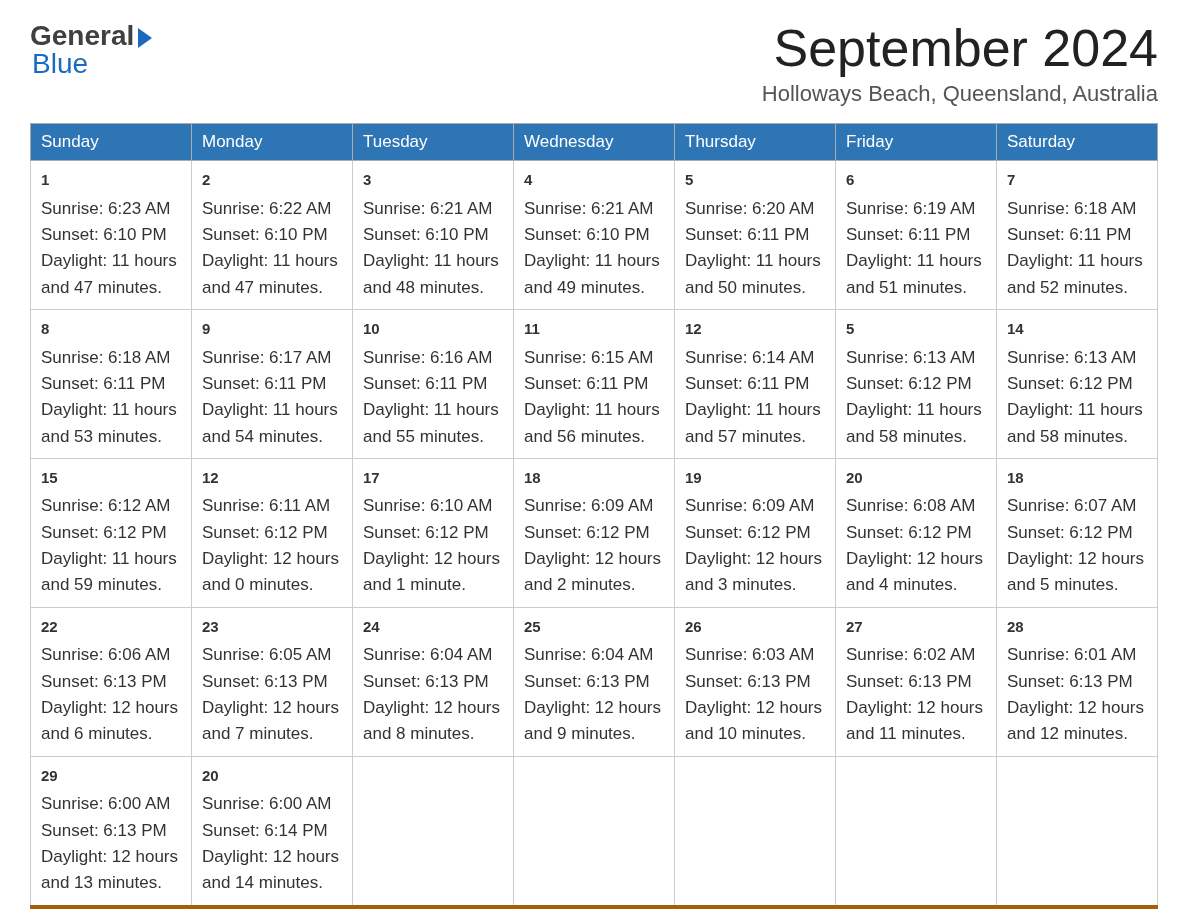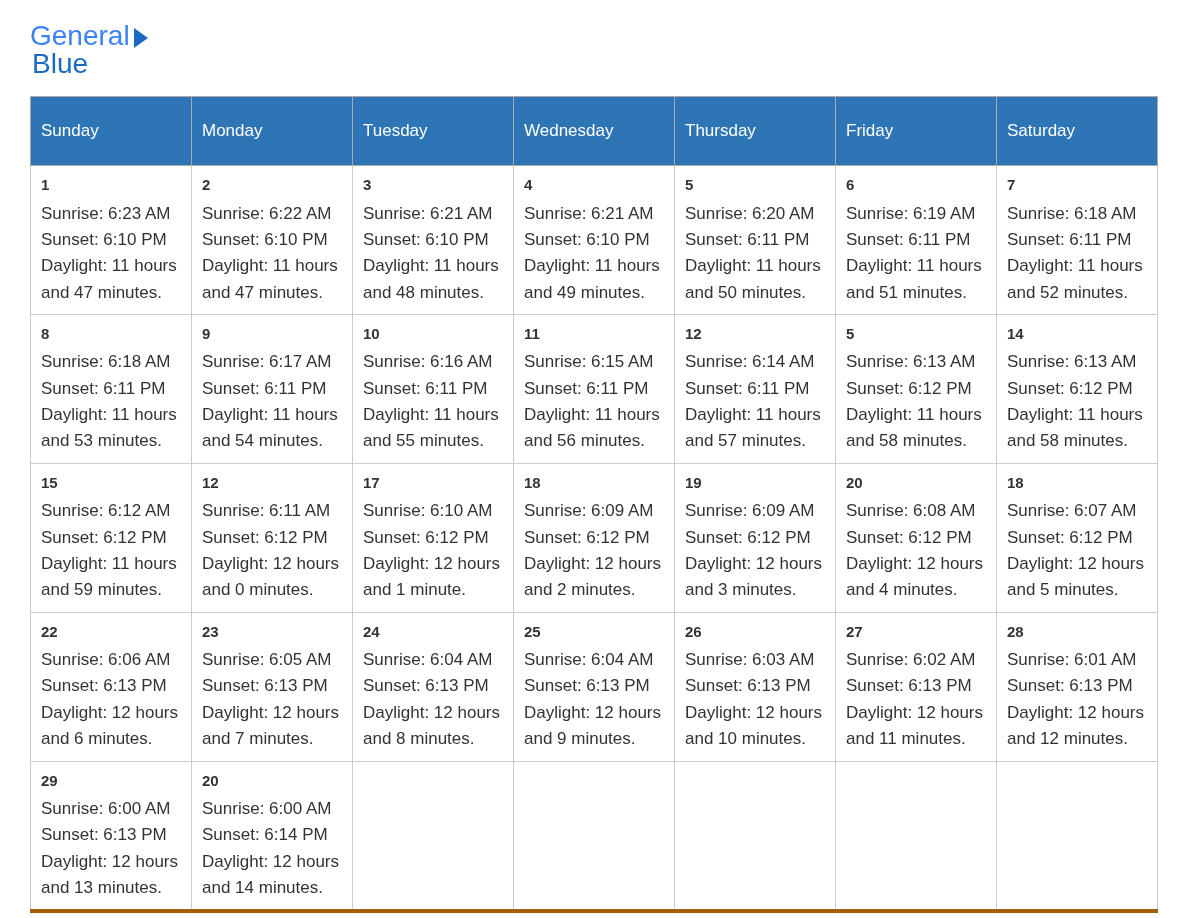--- a/index.html
+++ b/index.html
@@ -27,8 +27,8 @@
     }
     .logo-general {
       font-size: 28px;
-      font-weight: normal;
-      color: #3b82f6;
+      font-weight: bold;
+      color: #404040;
     }
     .logo-arrow {
       width: 0;

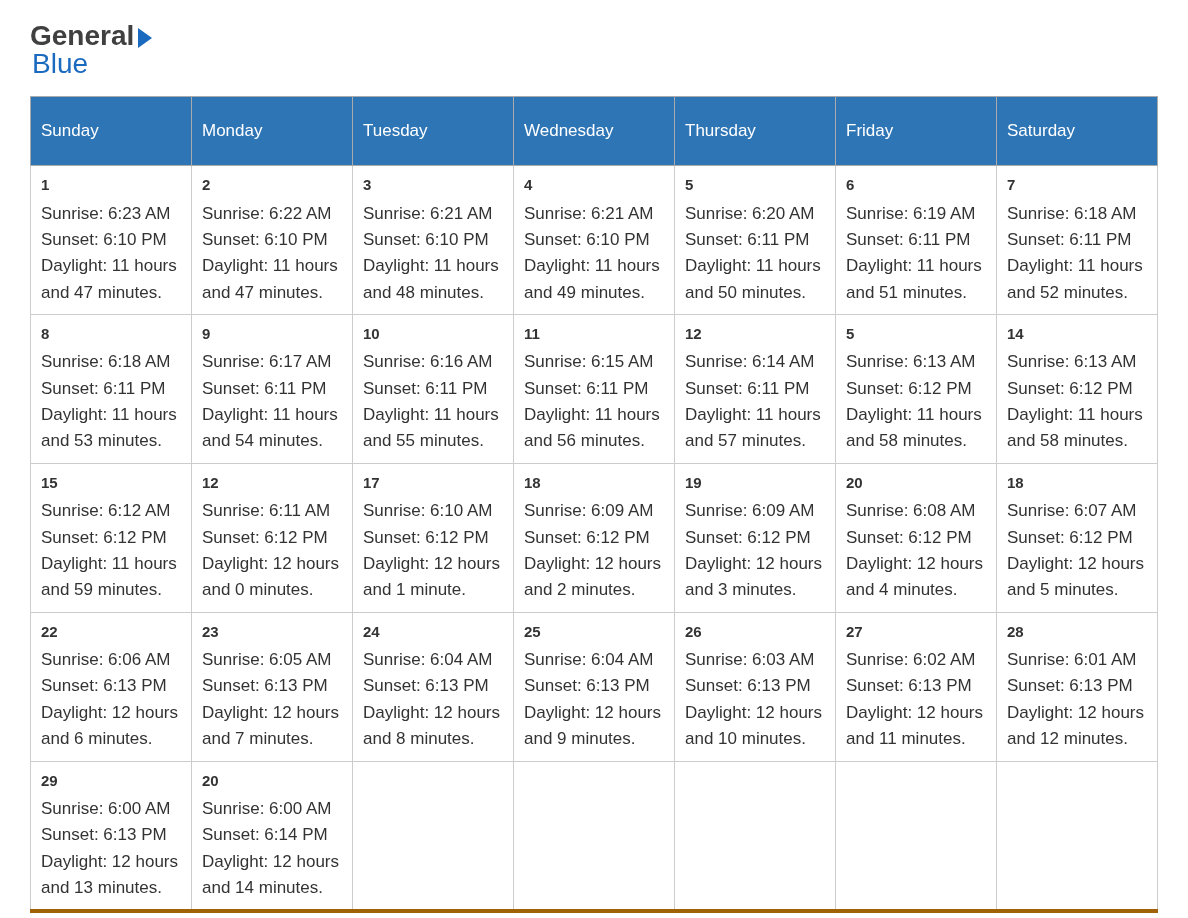--- a/index.html
+++ b/index.html
@@ -114,6 +114,7 @@
     <span class="logo-blue">Blue</span>
   </div>
   <div class="title-section">
+    <div class="month-year">September 2024</div>
   </div>
 </div>
 

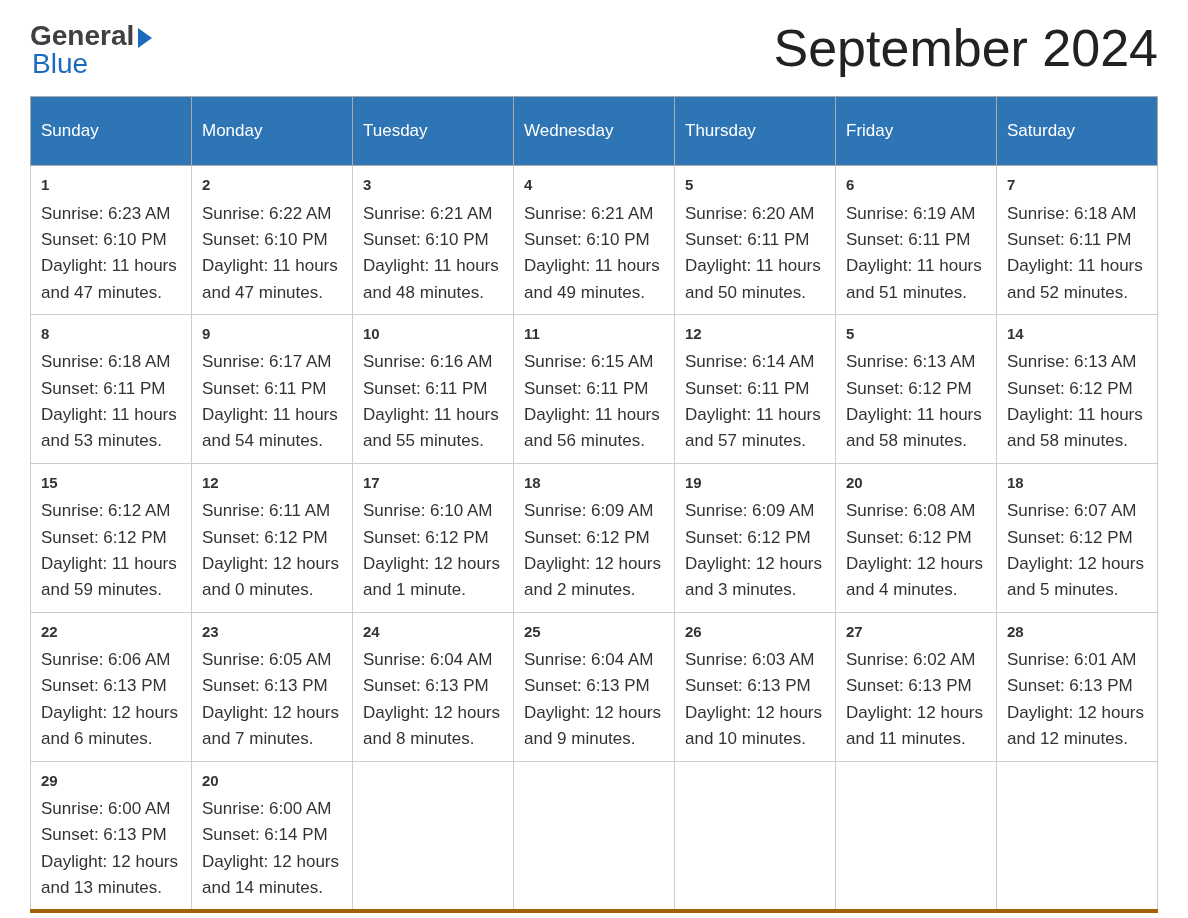--- a/index.html
+++ b/index.html
@@ -115,6 +115,7 @@
   </div>
   <div class="title-section">
     <div class="month-year">September 2024</div>
+    <div class="location">Holloways Beach, Queensland, Australia</div>
   </div>
 </div>
 

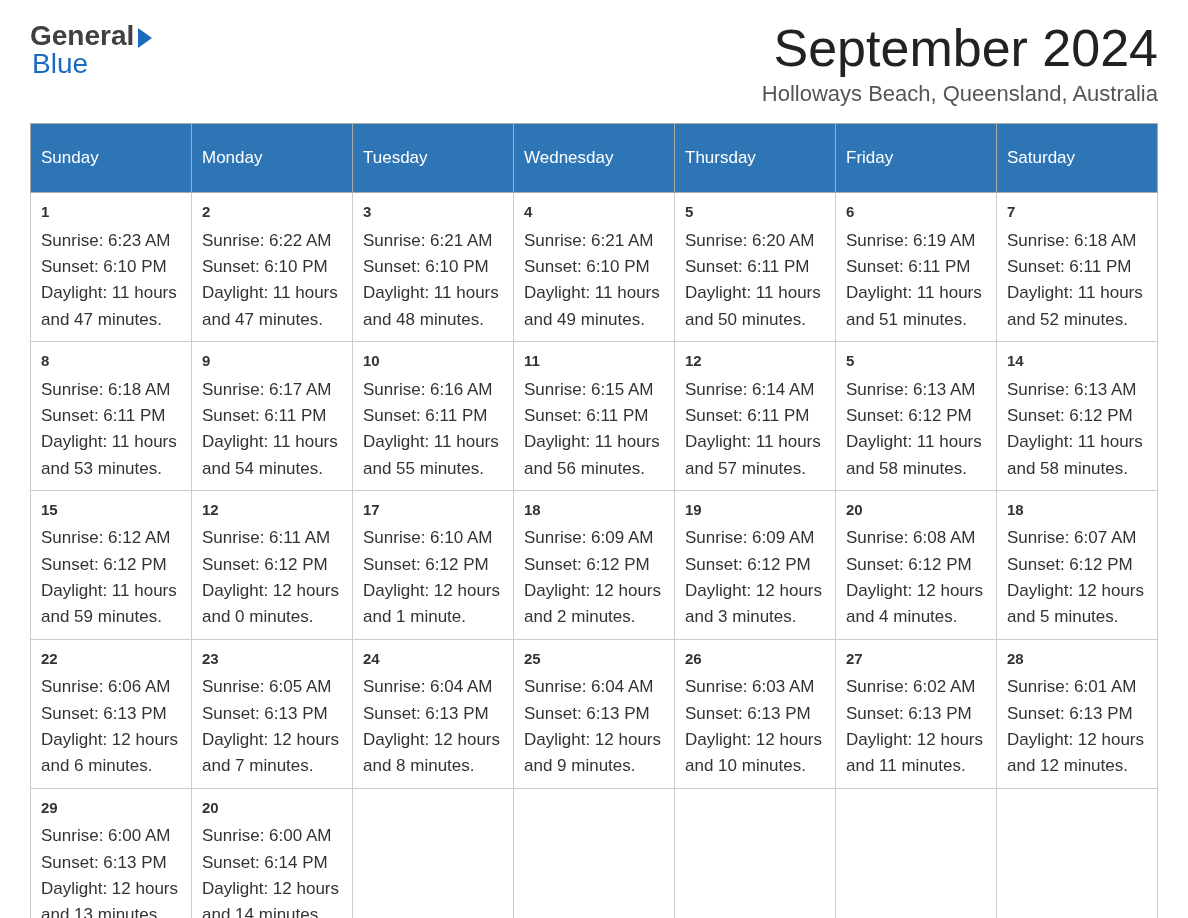--- a/index.html
+++ b/index.html
@@ -70,7 +70,7 @@
       color: #fff;
       font-size: 17px;
       font-weight: normal;
-      padding: 24px 10px;
+      padding: 8px 10px;
       text-align: left;
       border: 1px solid #aaa;
     }

